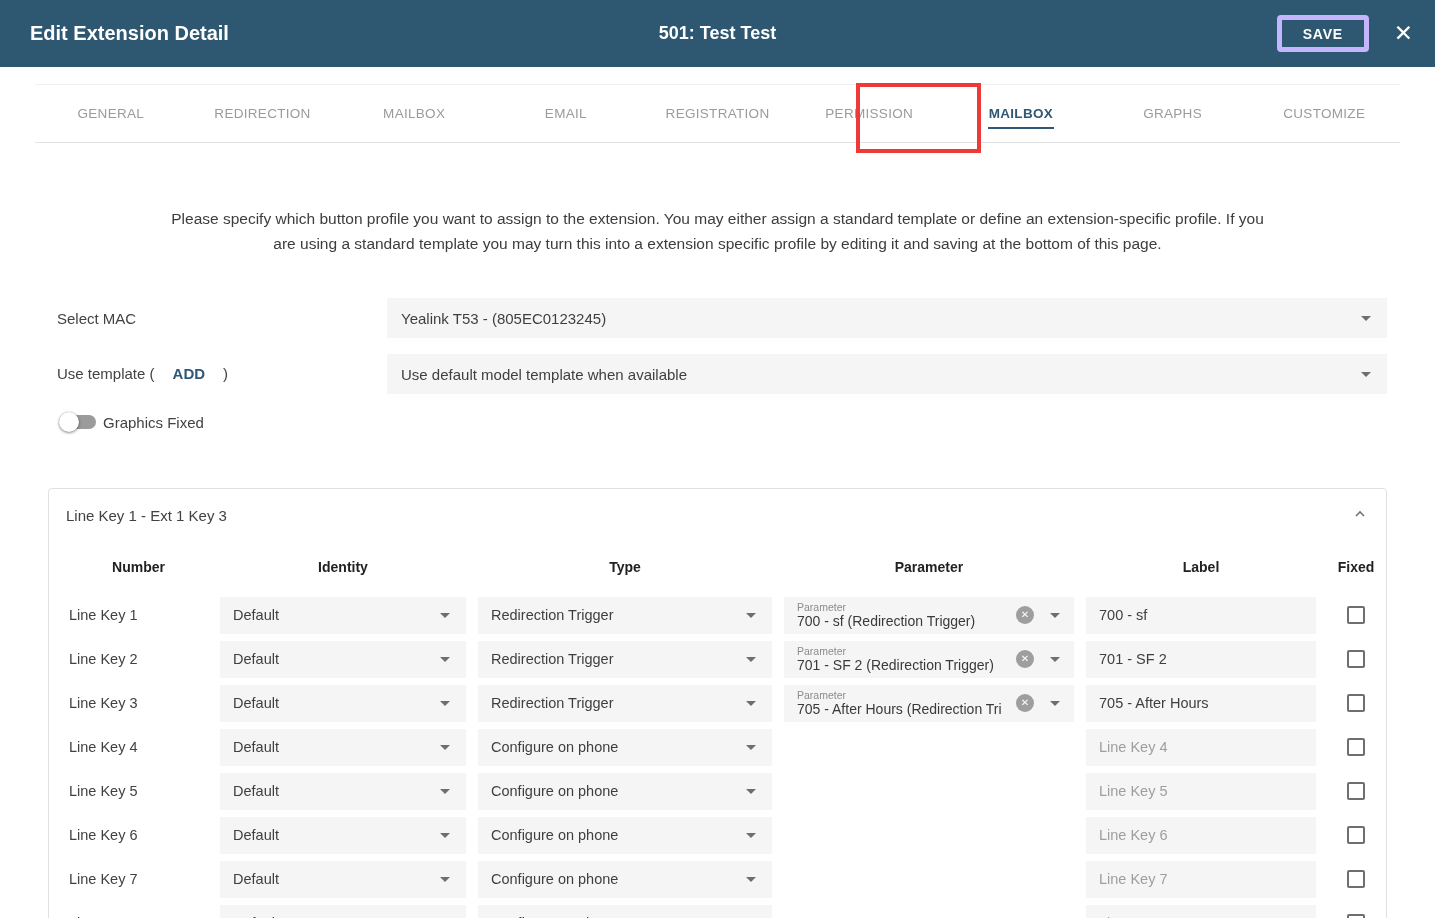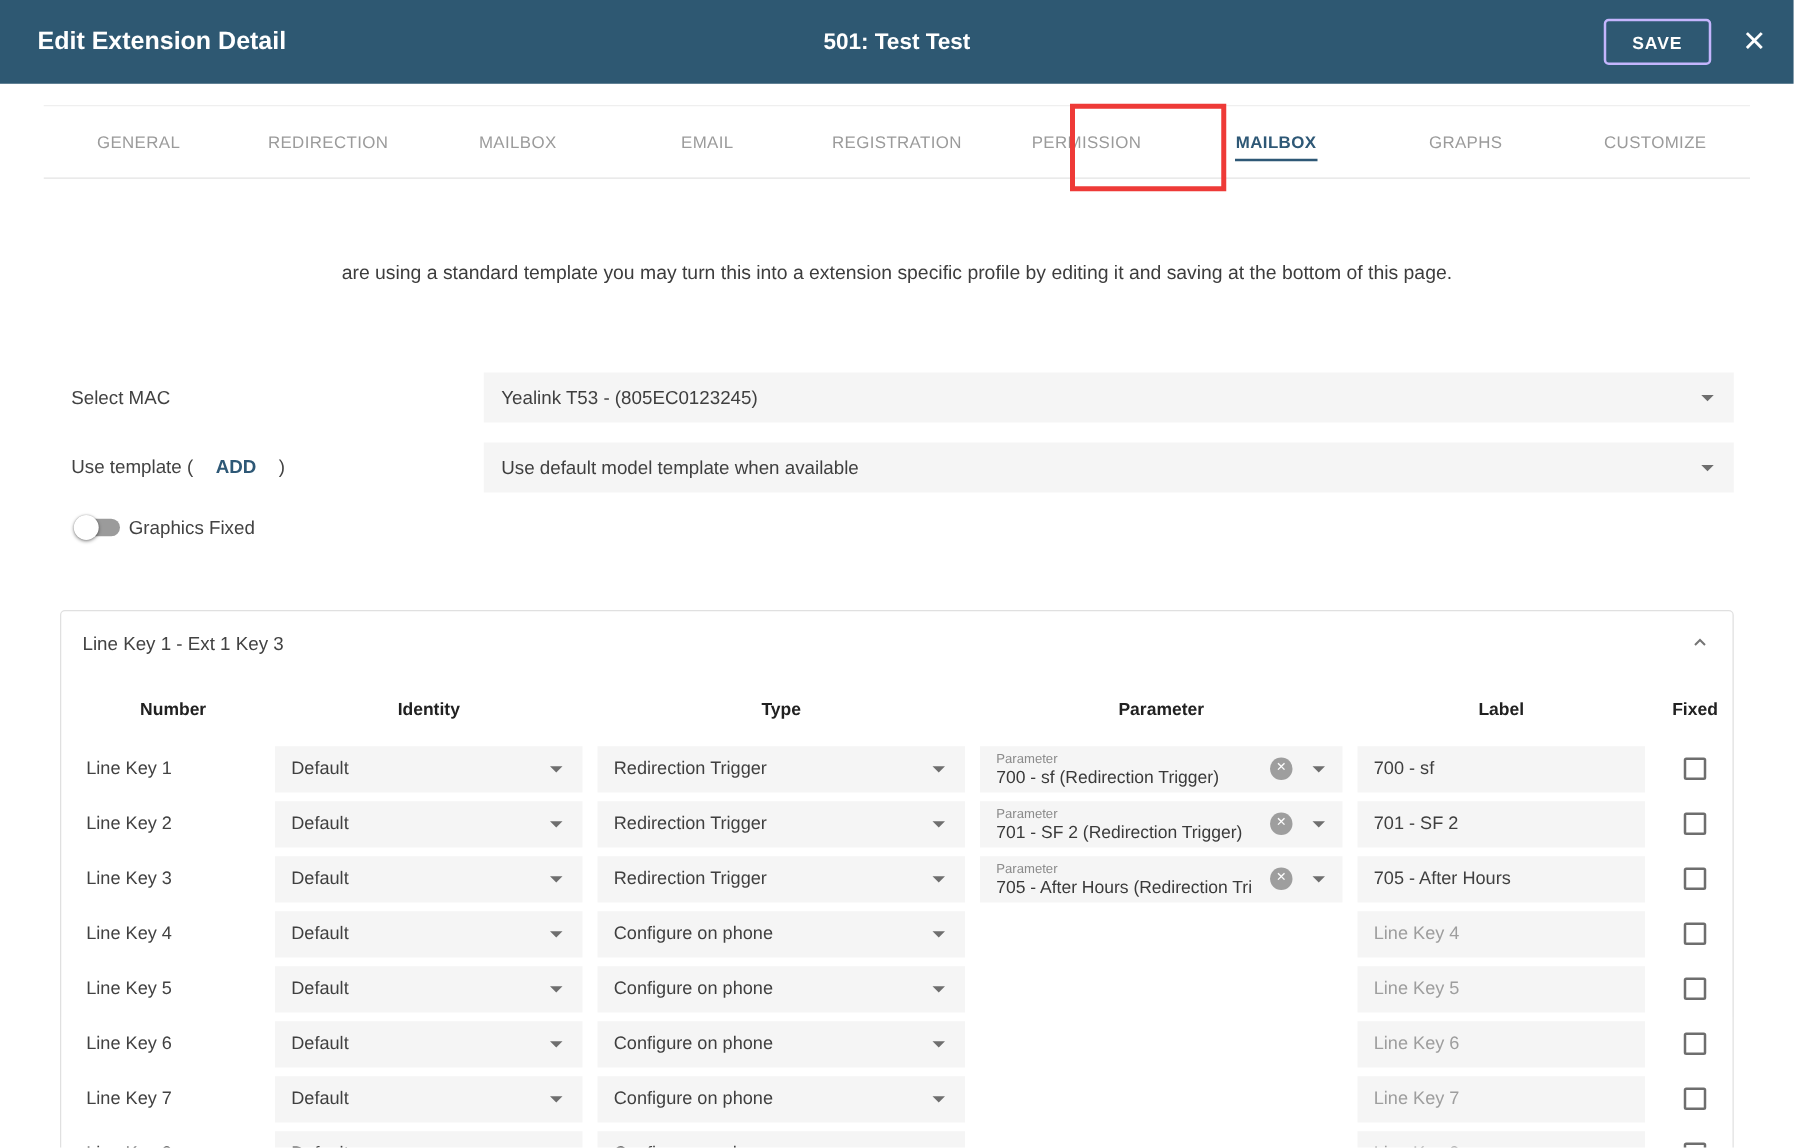--- a/index.html
+++ b/index.html
@@ -14,7 +14,7 @@
   .hdr-title { position:absolute; left:30px; top:22px; color:#fff; font-size:20px; font-weight:bold; }
   .hdr-center { position:absolute; left:50%; transform:translateX(-50%); top:23px; color:#fff; font-size:18px; font-weight:bold; }
   .save-btn { position:absolute; right:66px; top:15px; height:37px; padding:0 21px; background:transparent;
-    border:2px solid #c4b5fd; border-radius:4px; color:#fff; font-size:14px; font-weight:bold; letter-spacing:.8px;
+    border:5px solid #c4b5fd; border-radius:4px; color:#fff; font-size:14px; font-weight:bold; letter-spacing:.8px;
     font-family:"Liberation Sans", sans-serif; cursor:pointer; }
   .close-x { position:absolute; right:22px; top:18px; color:#fff; font-size:23px; font-weight:400; cursor:pointer; line-height:30px; }
 

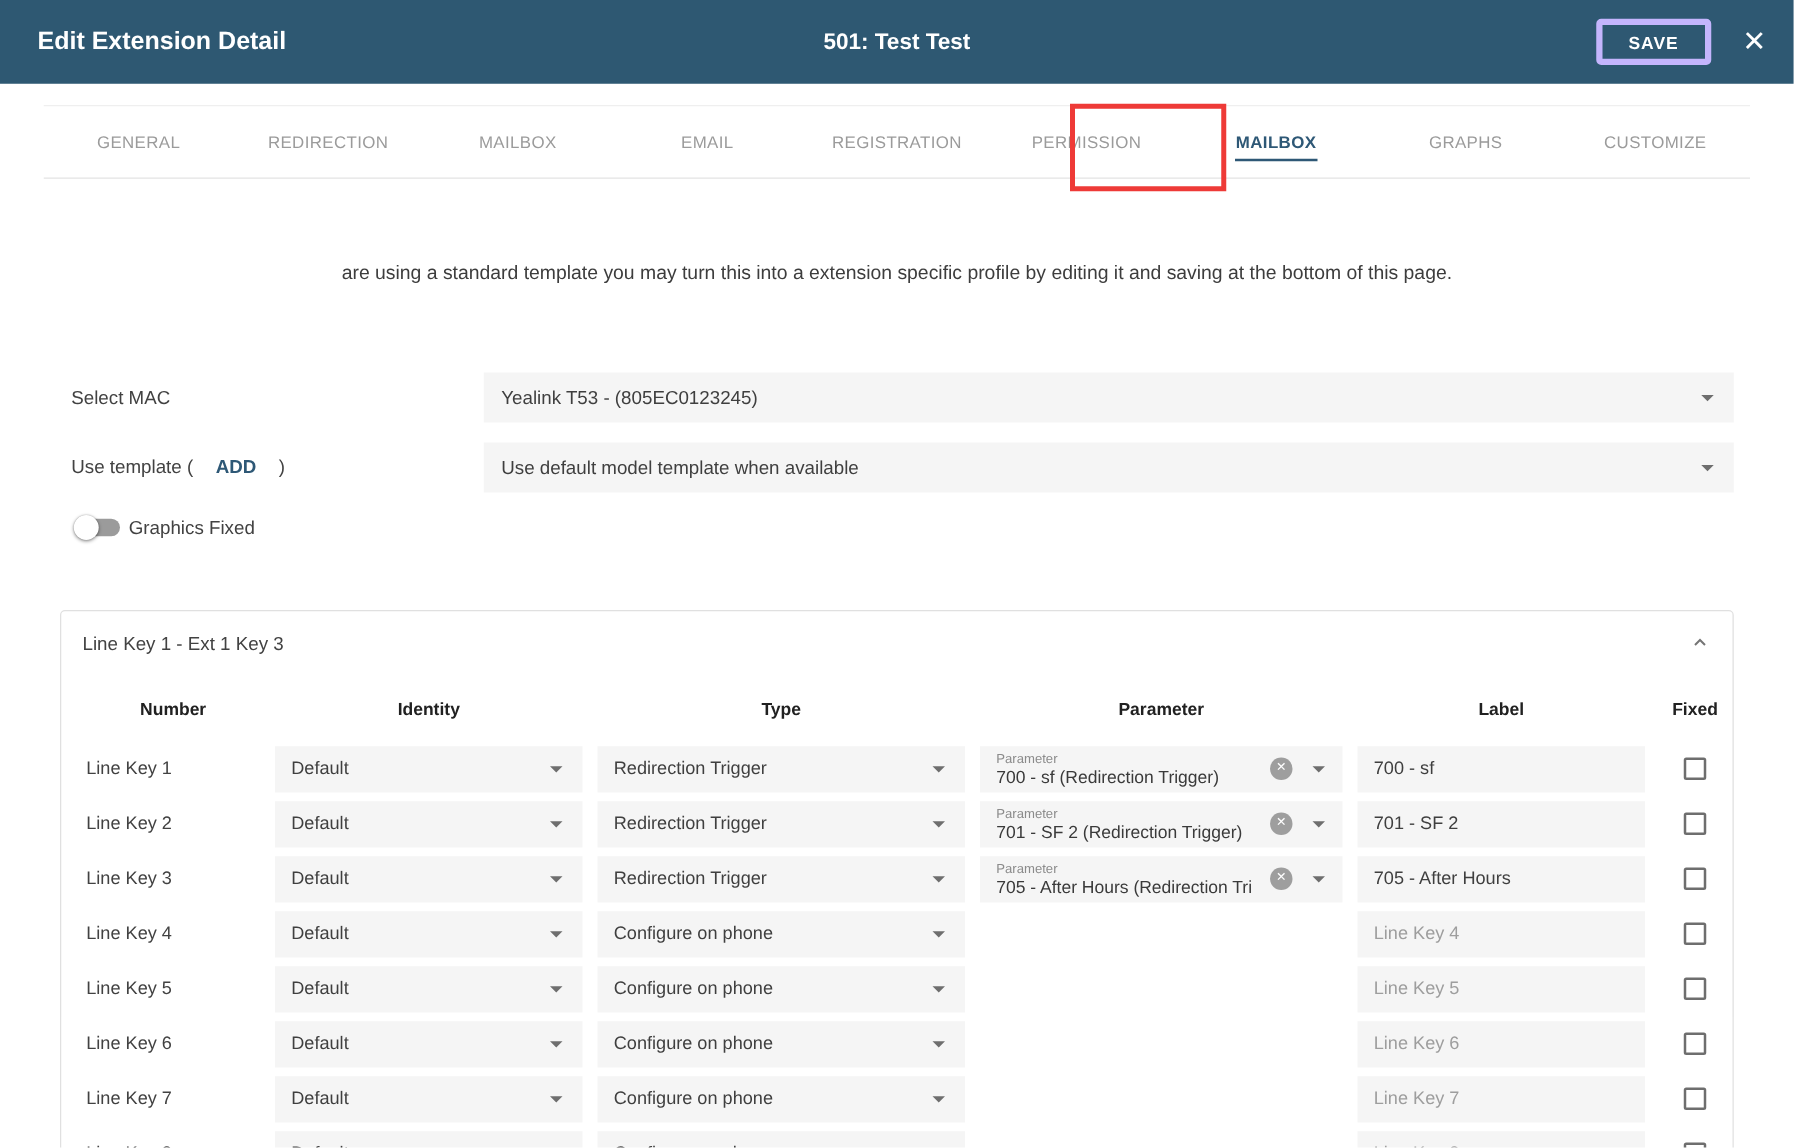--- a/index.html
+++ b/index.html
@@ -124,6 +124,7 @@
 <div class="annotation-box"></div>
 
 <div class="desc">
+  <div>Please specify which button profile you want to assign to the extension. You may either assign a standard template or define an extension-specific profile. If you</div>
   <div>are using a standard template you may turn this into a extension specific profile by editing it and saving at the bottom of this page.</div>
 </div>
 

